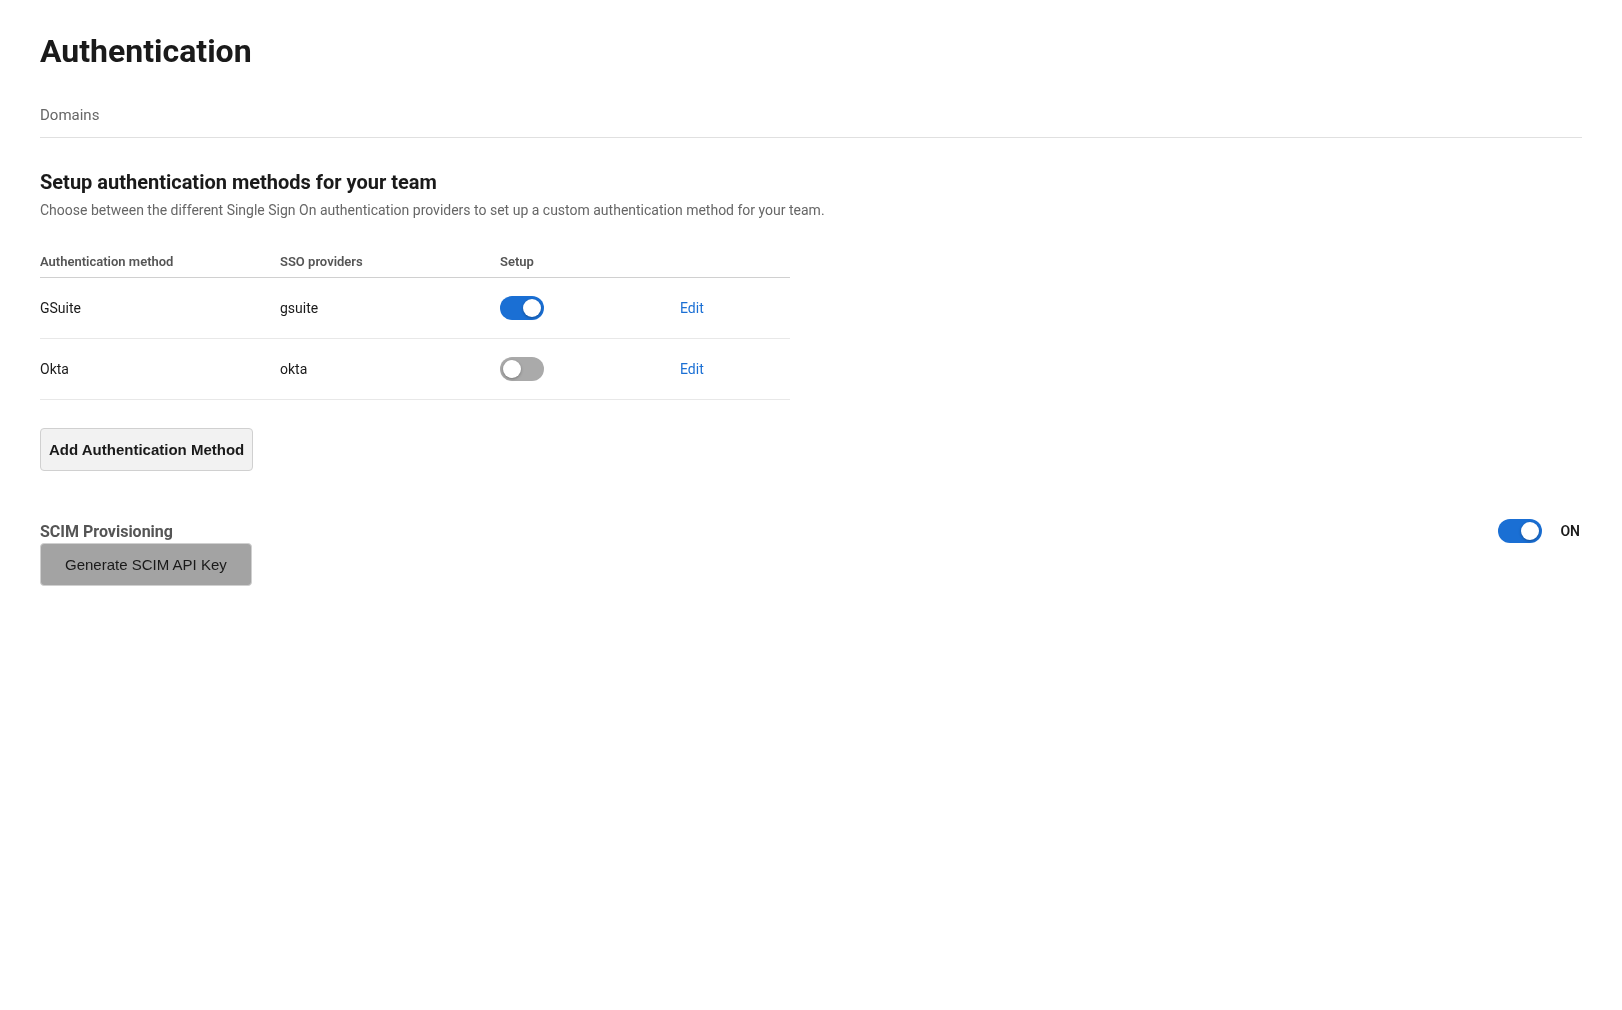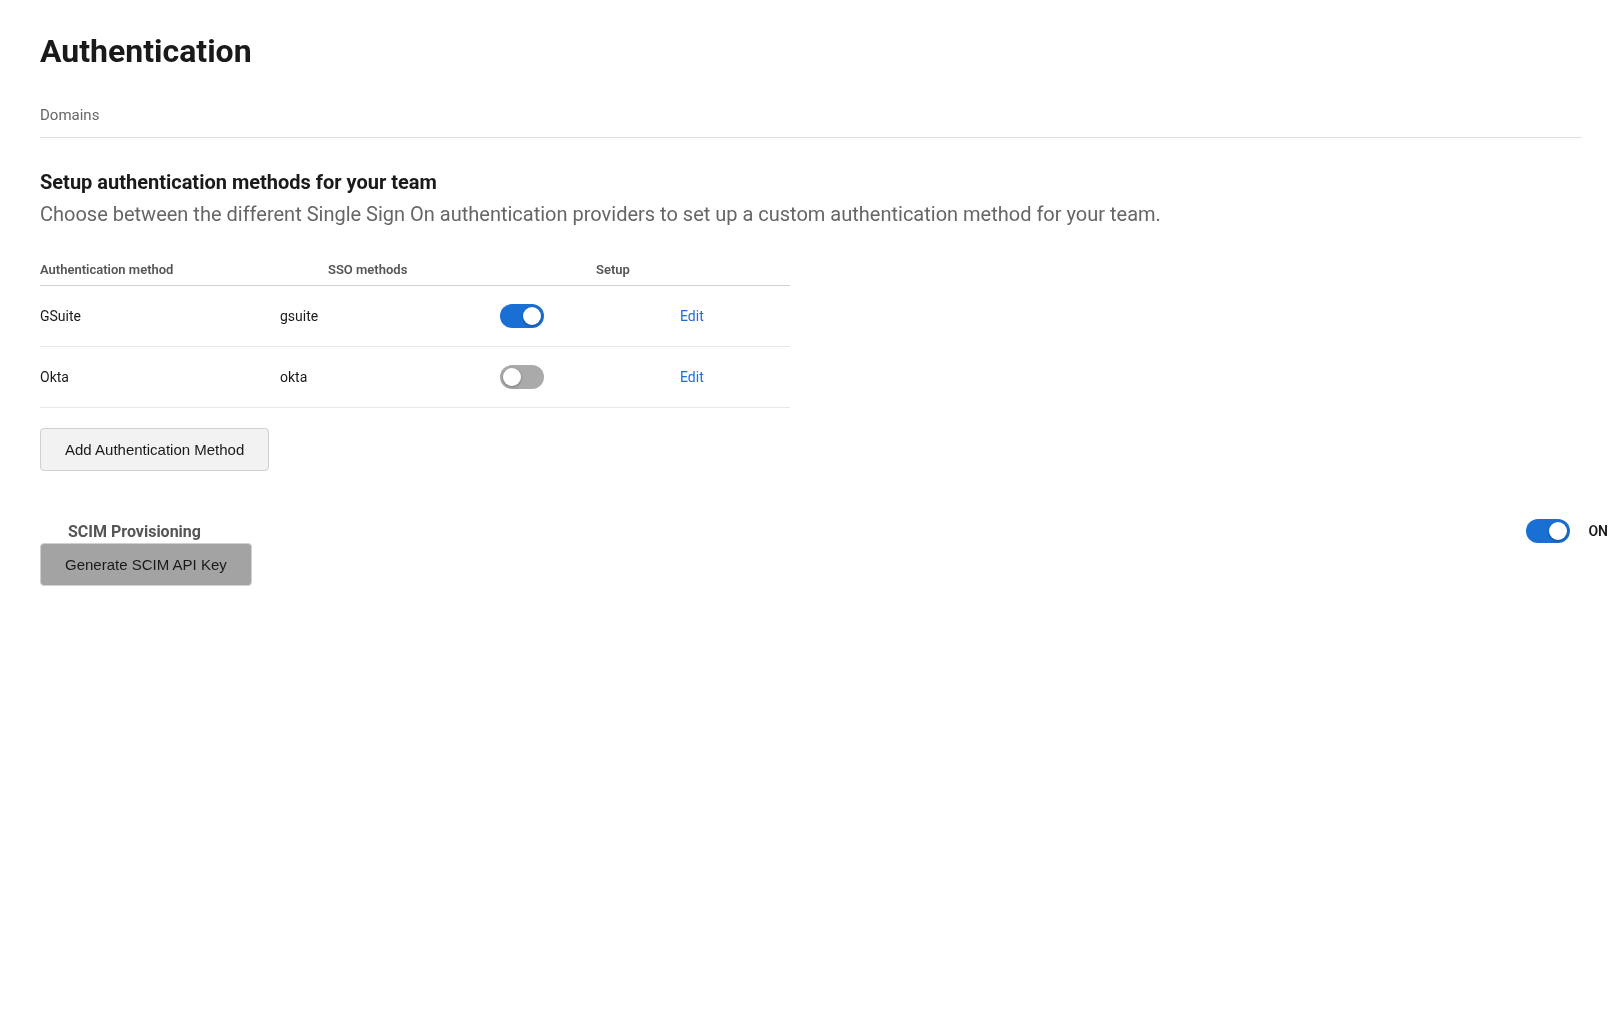--- a/index.html
+++ b/index.html
@@ -54,7 +54,7 @@
     }
 
     .section-description {
-      font-size: 20px;
+      font-size: 14px;
       color: #666;
       margin-bottom: 28px;
     }

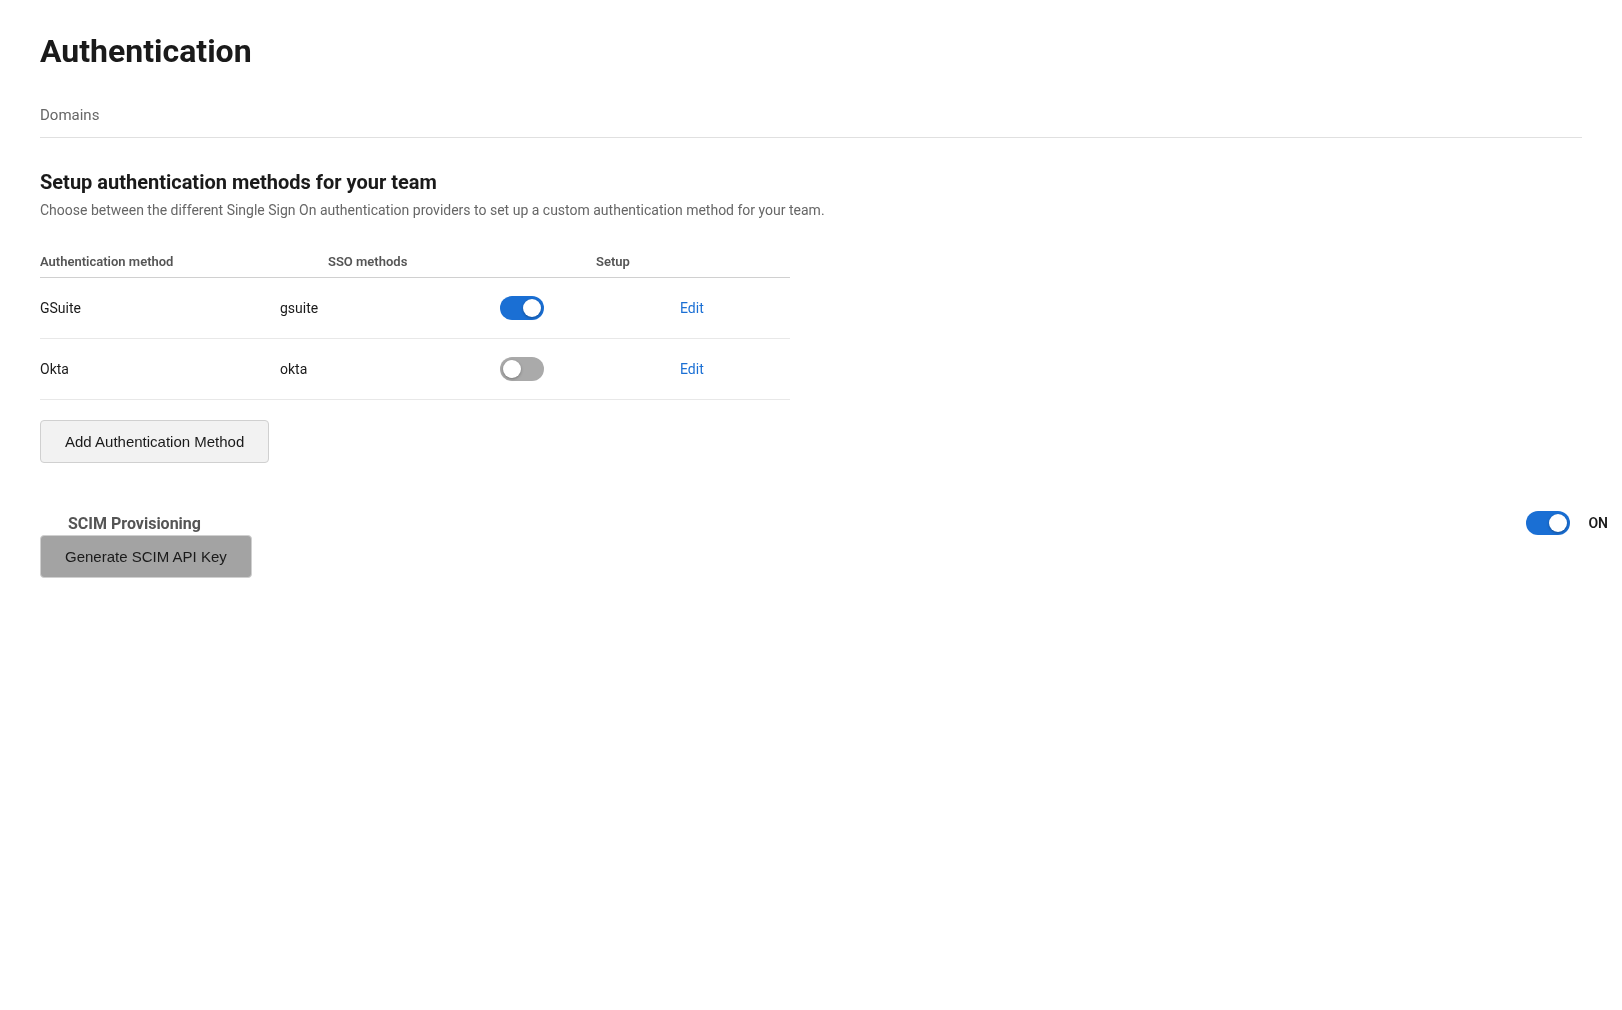--- a/index.html
+++ b/index.html
@@ -68,7 +68,6 @@
       grid-template-columns: 240px 220px 180px 80px;
       padding: 8px 0;
       border-bottom: 1px solid #d0d0d0;
-      gap: 48px;
     }
 
     .table-header-cell {

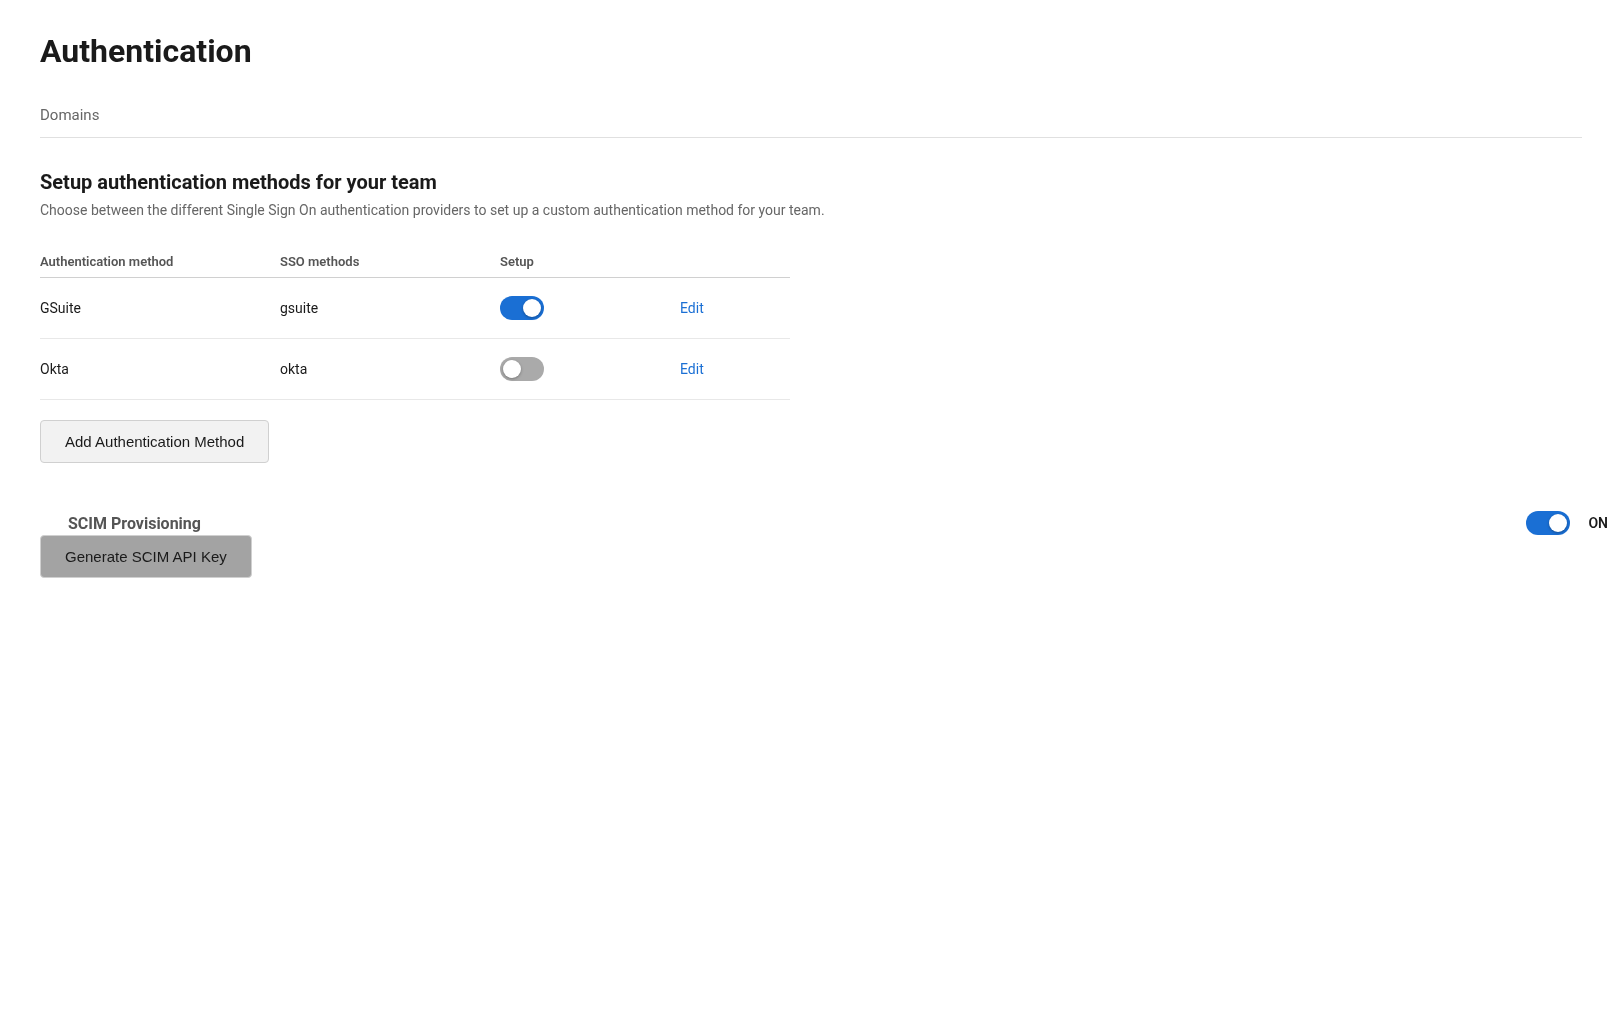--- a/index.html
+++ b/index.html
@@ -232,7 +232,7 @@
 <div class="table-container">
   <div class="table-header">
     <div class="table-header-cell">Authentication method</div>
-    <div class="table-header-cell">SSO methods</div>
+    <div class="table-header-cell">SSO providers</div>
     <div class="table-header-cell">Setup</div>
     <div class="table-header-cell"></div>
   </div>

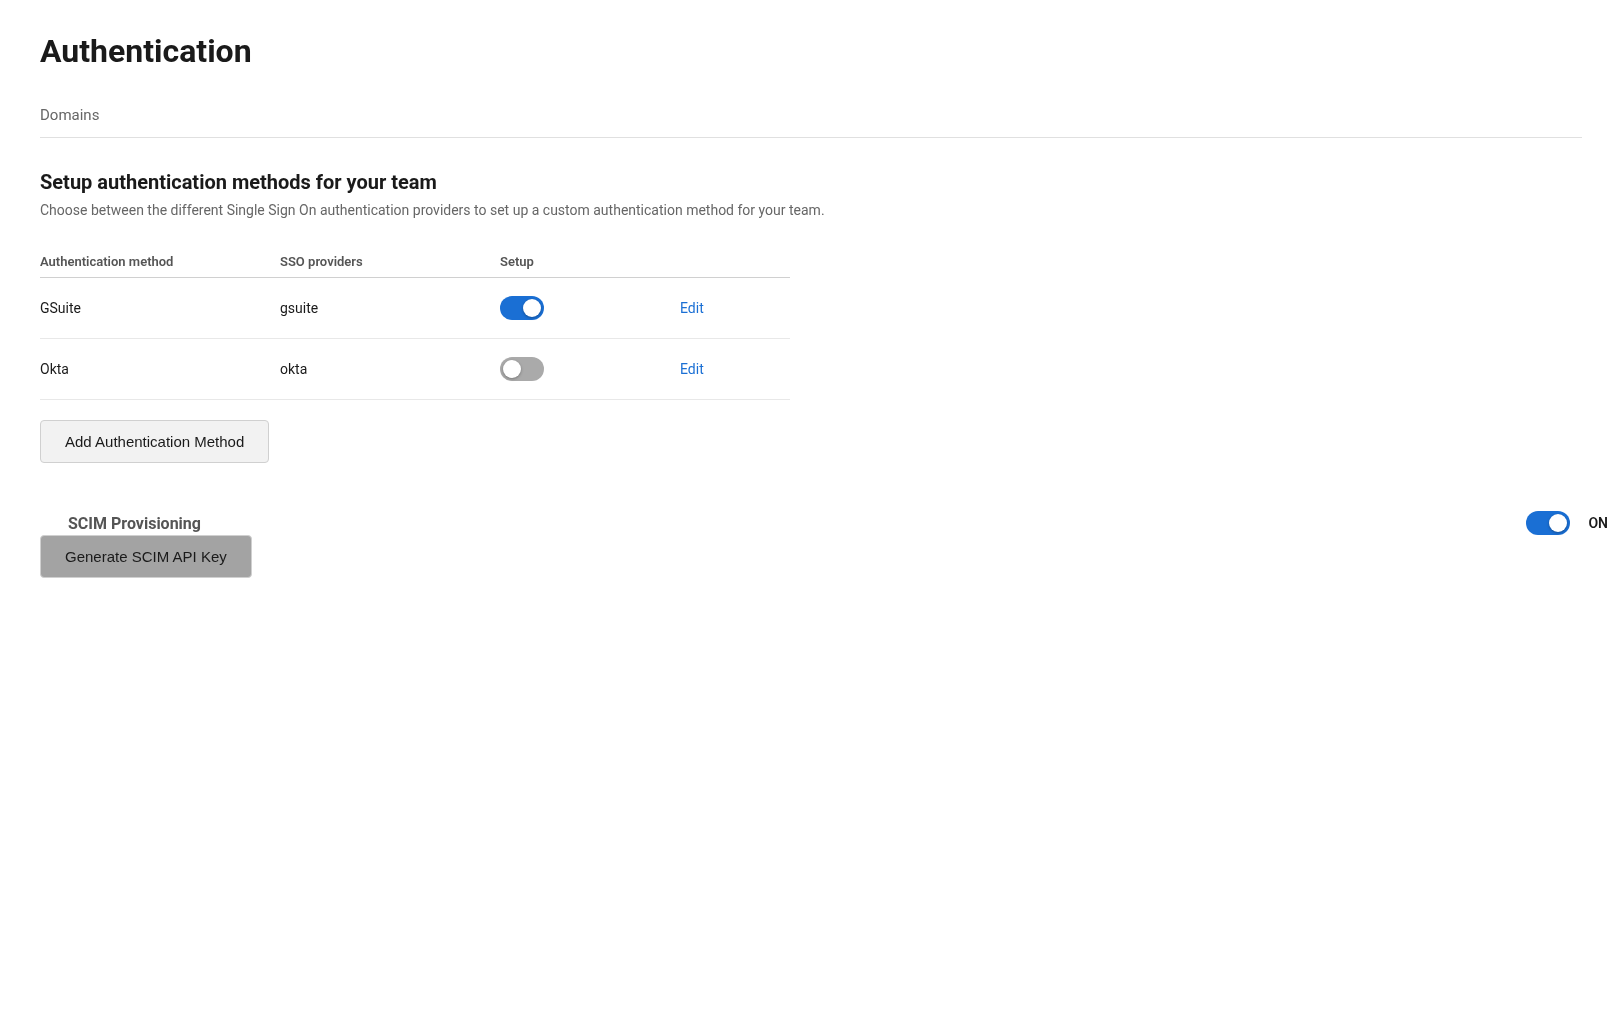--- a/index.html
+++ b/index.html
@@ -150,13 +150,13 @@
     }
 
     .add-button {
-      margin-top: 20px;
-      padding: 12px 24px;
+      margin-top: 28px;
+      padding: 12px 8px;
       background: #f2f2f2;
       border: 1px solid #d0d0d0;
       border-radius: 4px;
       font-size: 15px;
-      font-weight: 400;
+      font-weight: 700;
       color: #1a1a1a;
       cursor: pointer;
     }

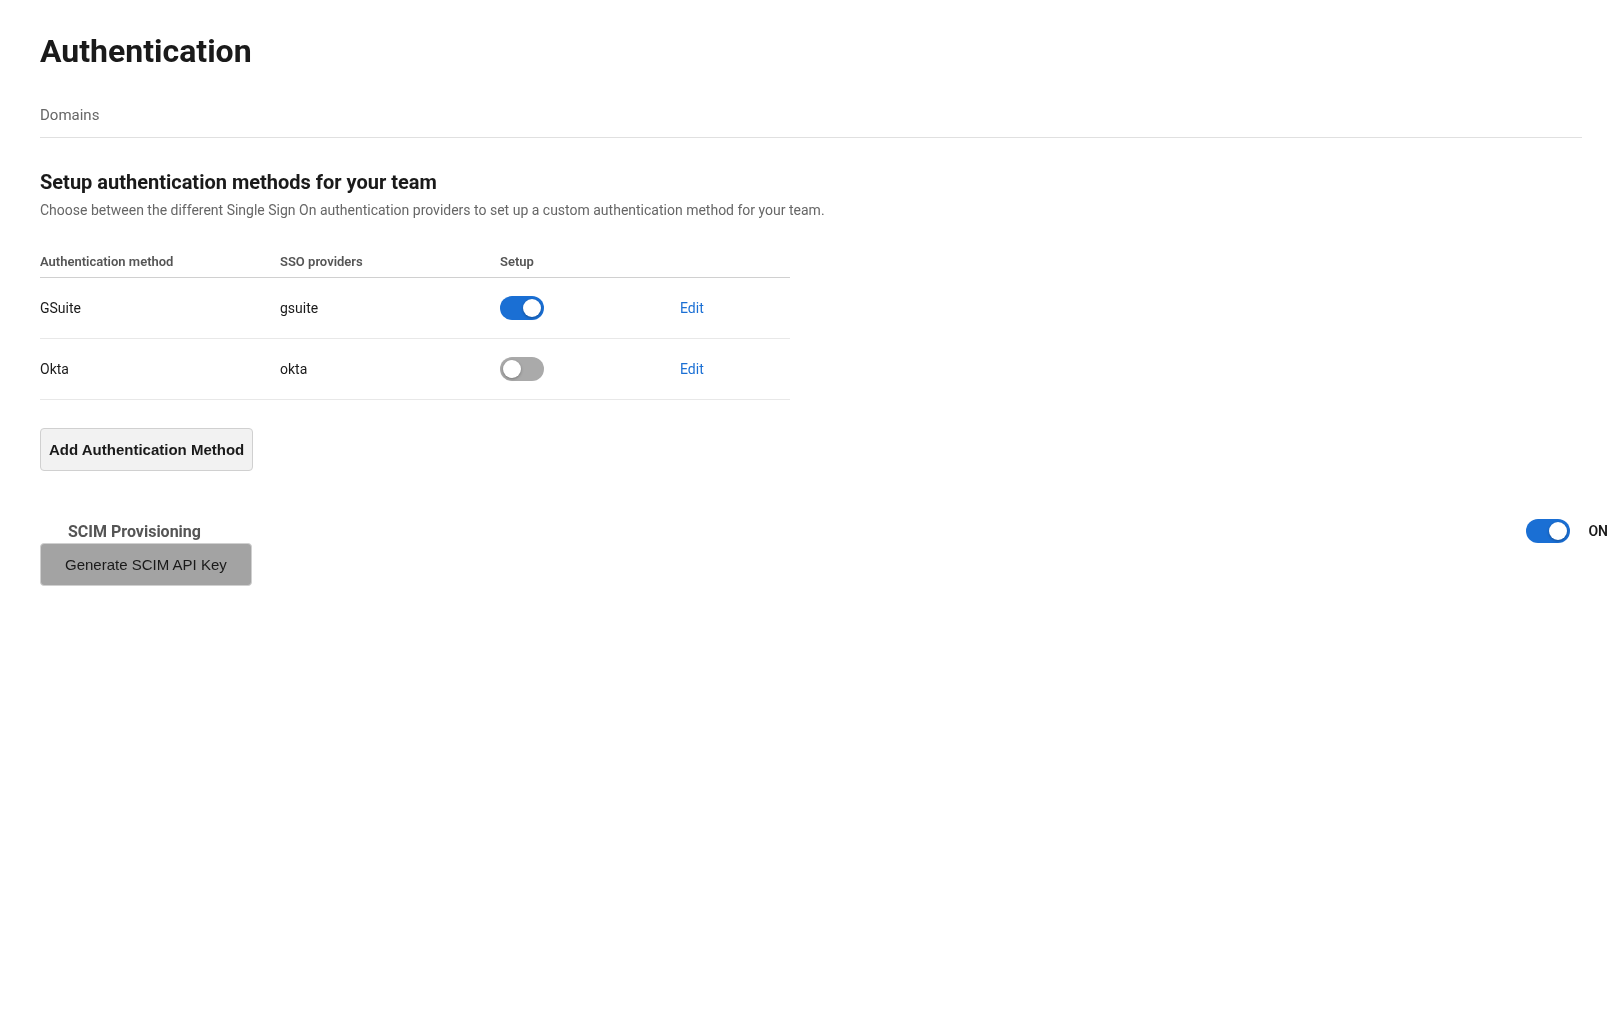--- a/index.html
+++ b/index.html
@@ -170,7 +170,6 @@
       align-items: center;
       justify-content: space-between;
       width: 1540px;
-      margin-left: 28px;
     }
 
     .scim-title {

